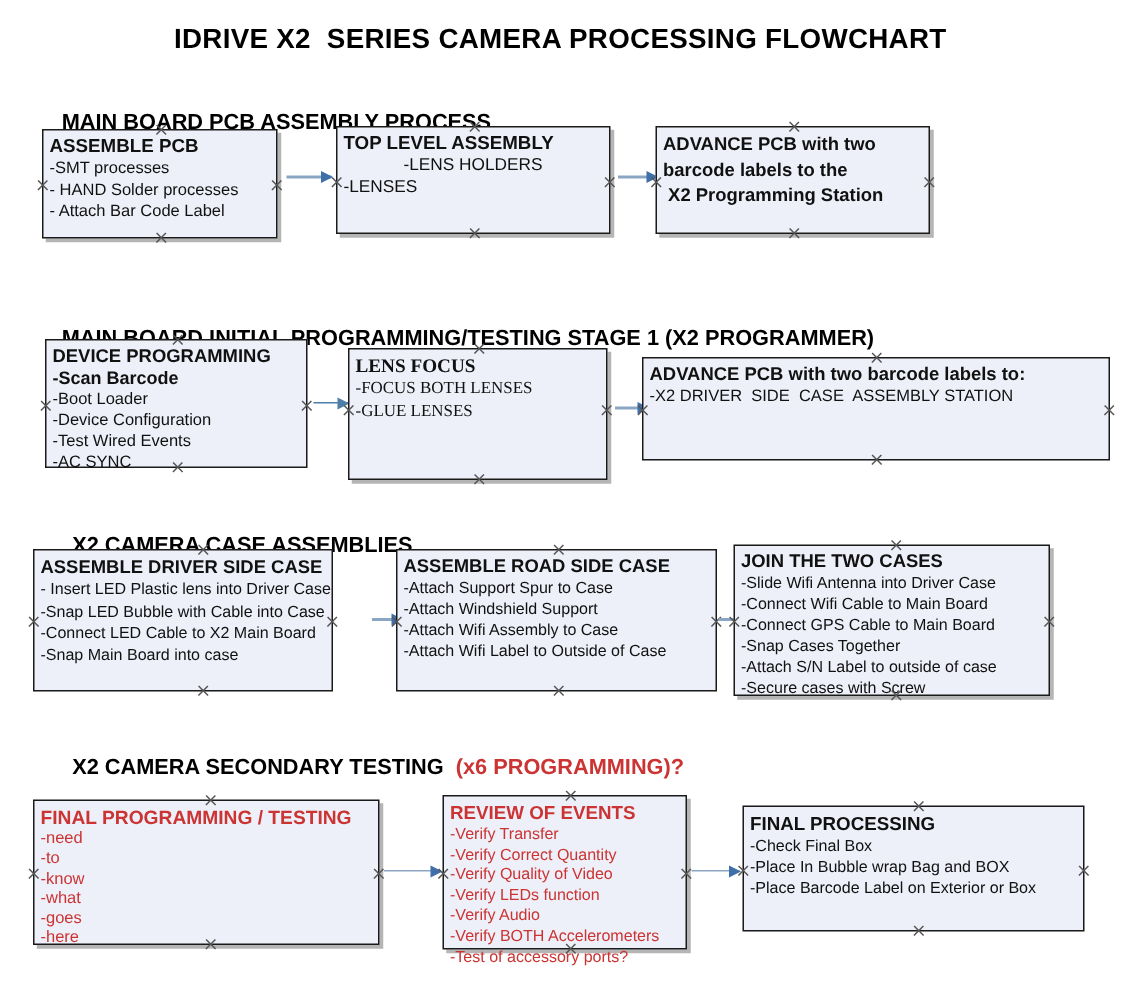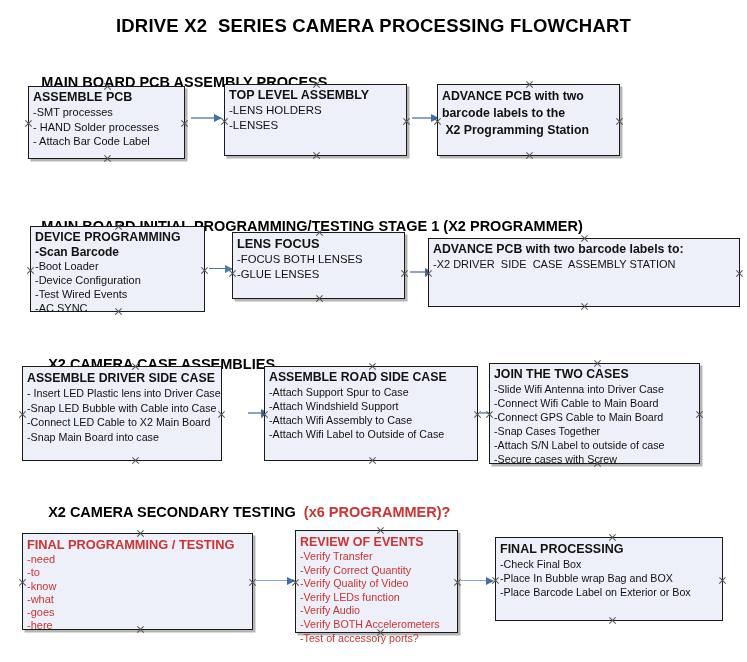--- a/index.html
+++ b/index.html
@@ -68,7 +68,7 @@
   <div class="node blk" id="n-1-1" style="left:224px;top:84px;width:183px;height:72px;">
     <div class="n-pad">
       <div class="nhead" style="font-size:12.5px;line-height:15px;">TOP LEVEL ASSEMBLY</div>
-      <div class="nline" style="font-size:11.5px;line-height:15px;">-LENS HOLDERS</div>
+      <div class="nline" style="font-size:11.5px;line-height:15px;margin-left:40px;">-LENS HOLDERS</div>
       <div class="nline" style="font-size:11.5px;line-height:15px;">-LENSES</div>
     </div>
     <span class="hx" style="left:87px;top:-5px;"></span>

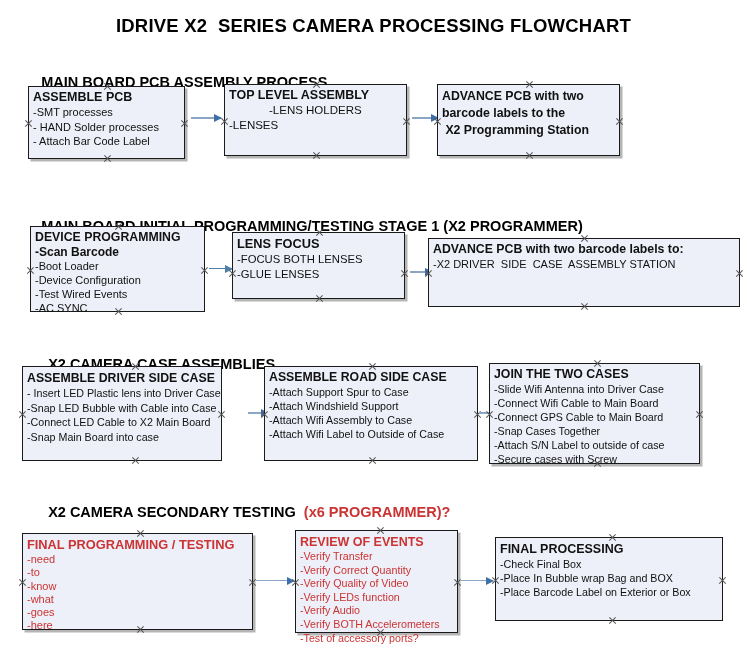--- a/index.html
+++ b/index.html
@@ -112,7 +112,7 @@
 
   <div class="arrow plain" style="left:209px;top:268px;width:23px;height:1.4px;"></div>
 
-  <div class="node blk" id="n-2-1" style="left:232px;top:232px;width:173px;height:67px;">
+  <div class="node blk" id="n-2-1" style="left:232px;top:232px;width:173px;height:88px;font-family:Liberation Serif, serif;">
     <div class="n-pad">
       <div class="nhead" style="font-size:12.8px;line-height:16px;">LENS FOCUS</div>
       <div class="nline" style="font-size:11.3px;line-height:14.5px;">-FOCUS BOTH LENSES</div>

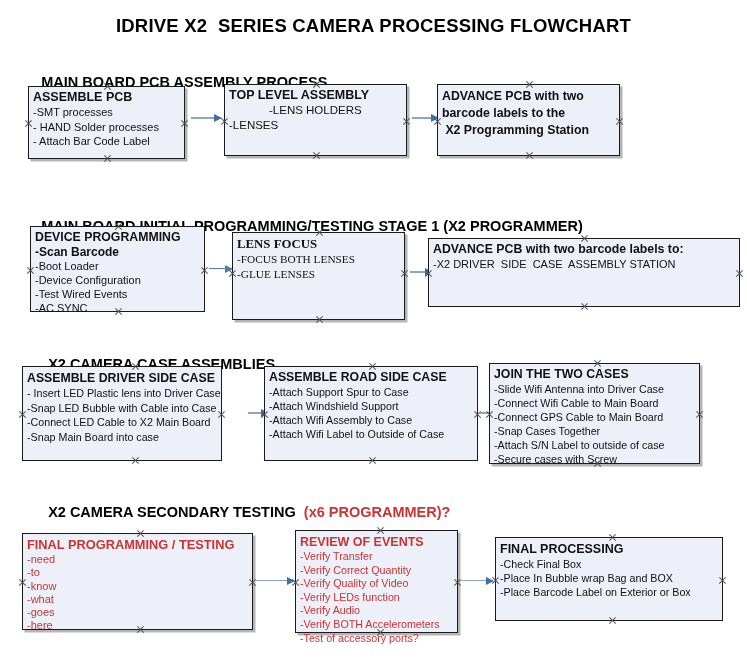--- a/index.html
+++ b/index.html
@@ -190,7 +190,7 @@
   </div>
 
   <div class="section-head" style="left:32px;top:488px;">
-    <span>X2 CAMERA SECONDARY TESTING  </span><span class="red">(x6 PROGRAMMER)?</span>
+    <span>X2 CAMERA SECONDARY TESTING  </span><span class="red">(x6 PROGRAMMING)?</span>
   </div>
 
   <div class="node red" id="n-4-0" style="left:22px;top:533px;width:231px;height:97px;">

